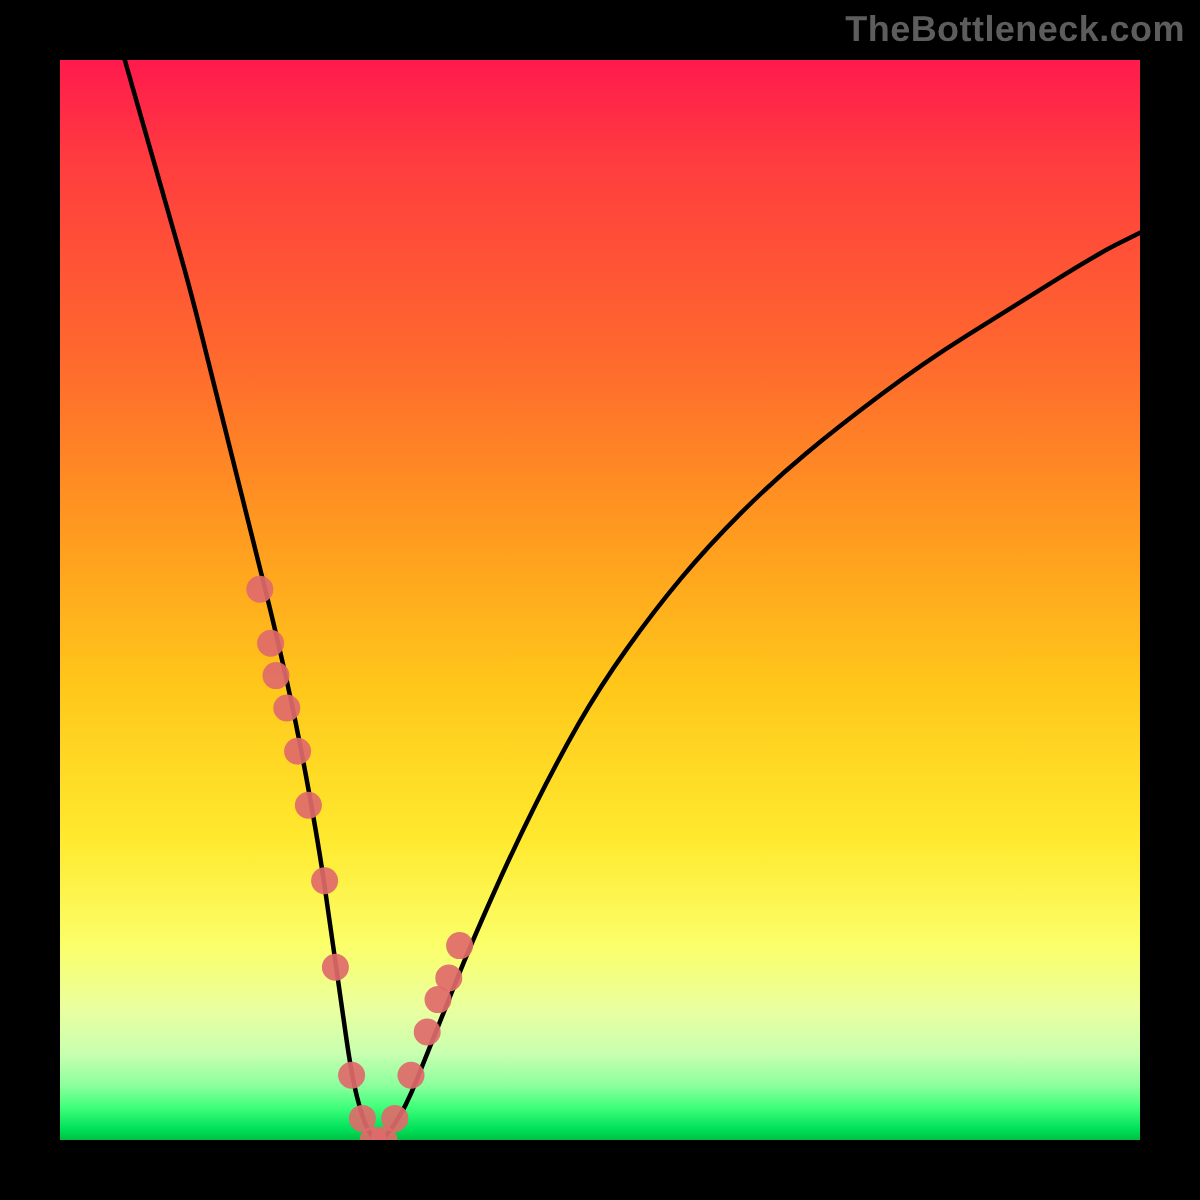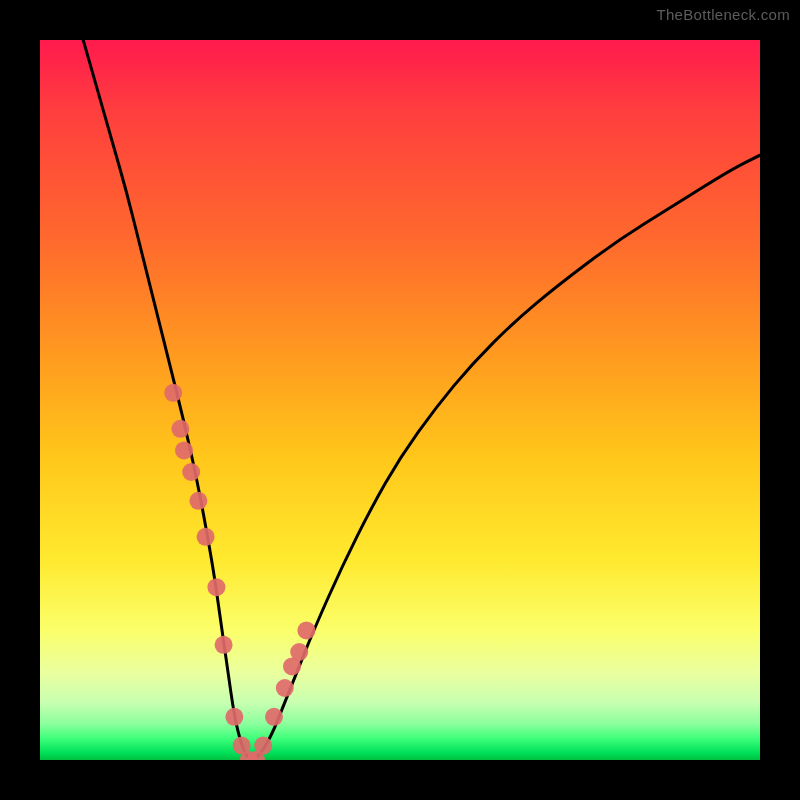--- a/index.html
+++ b/index.html
@@ -46,8 +46,8 @@
     top: 6px;
     right: 10px;
     color: #5d5d5d;
-    font-size: 15px;
-    font-weight: 400;
+    font-size: 24px;
+    font-weight: 700;
     letter-spacing: 0.3px;
     z-index: 20;
     user-select: none;

